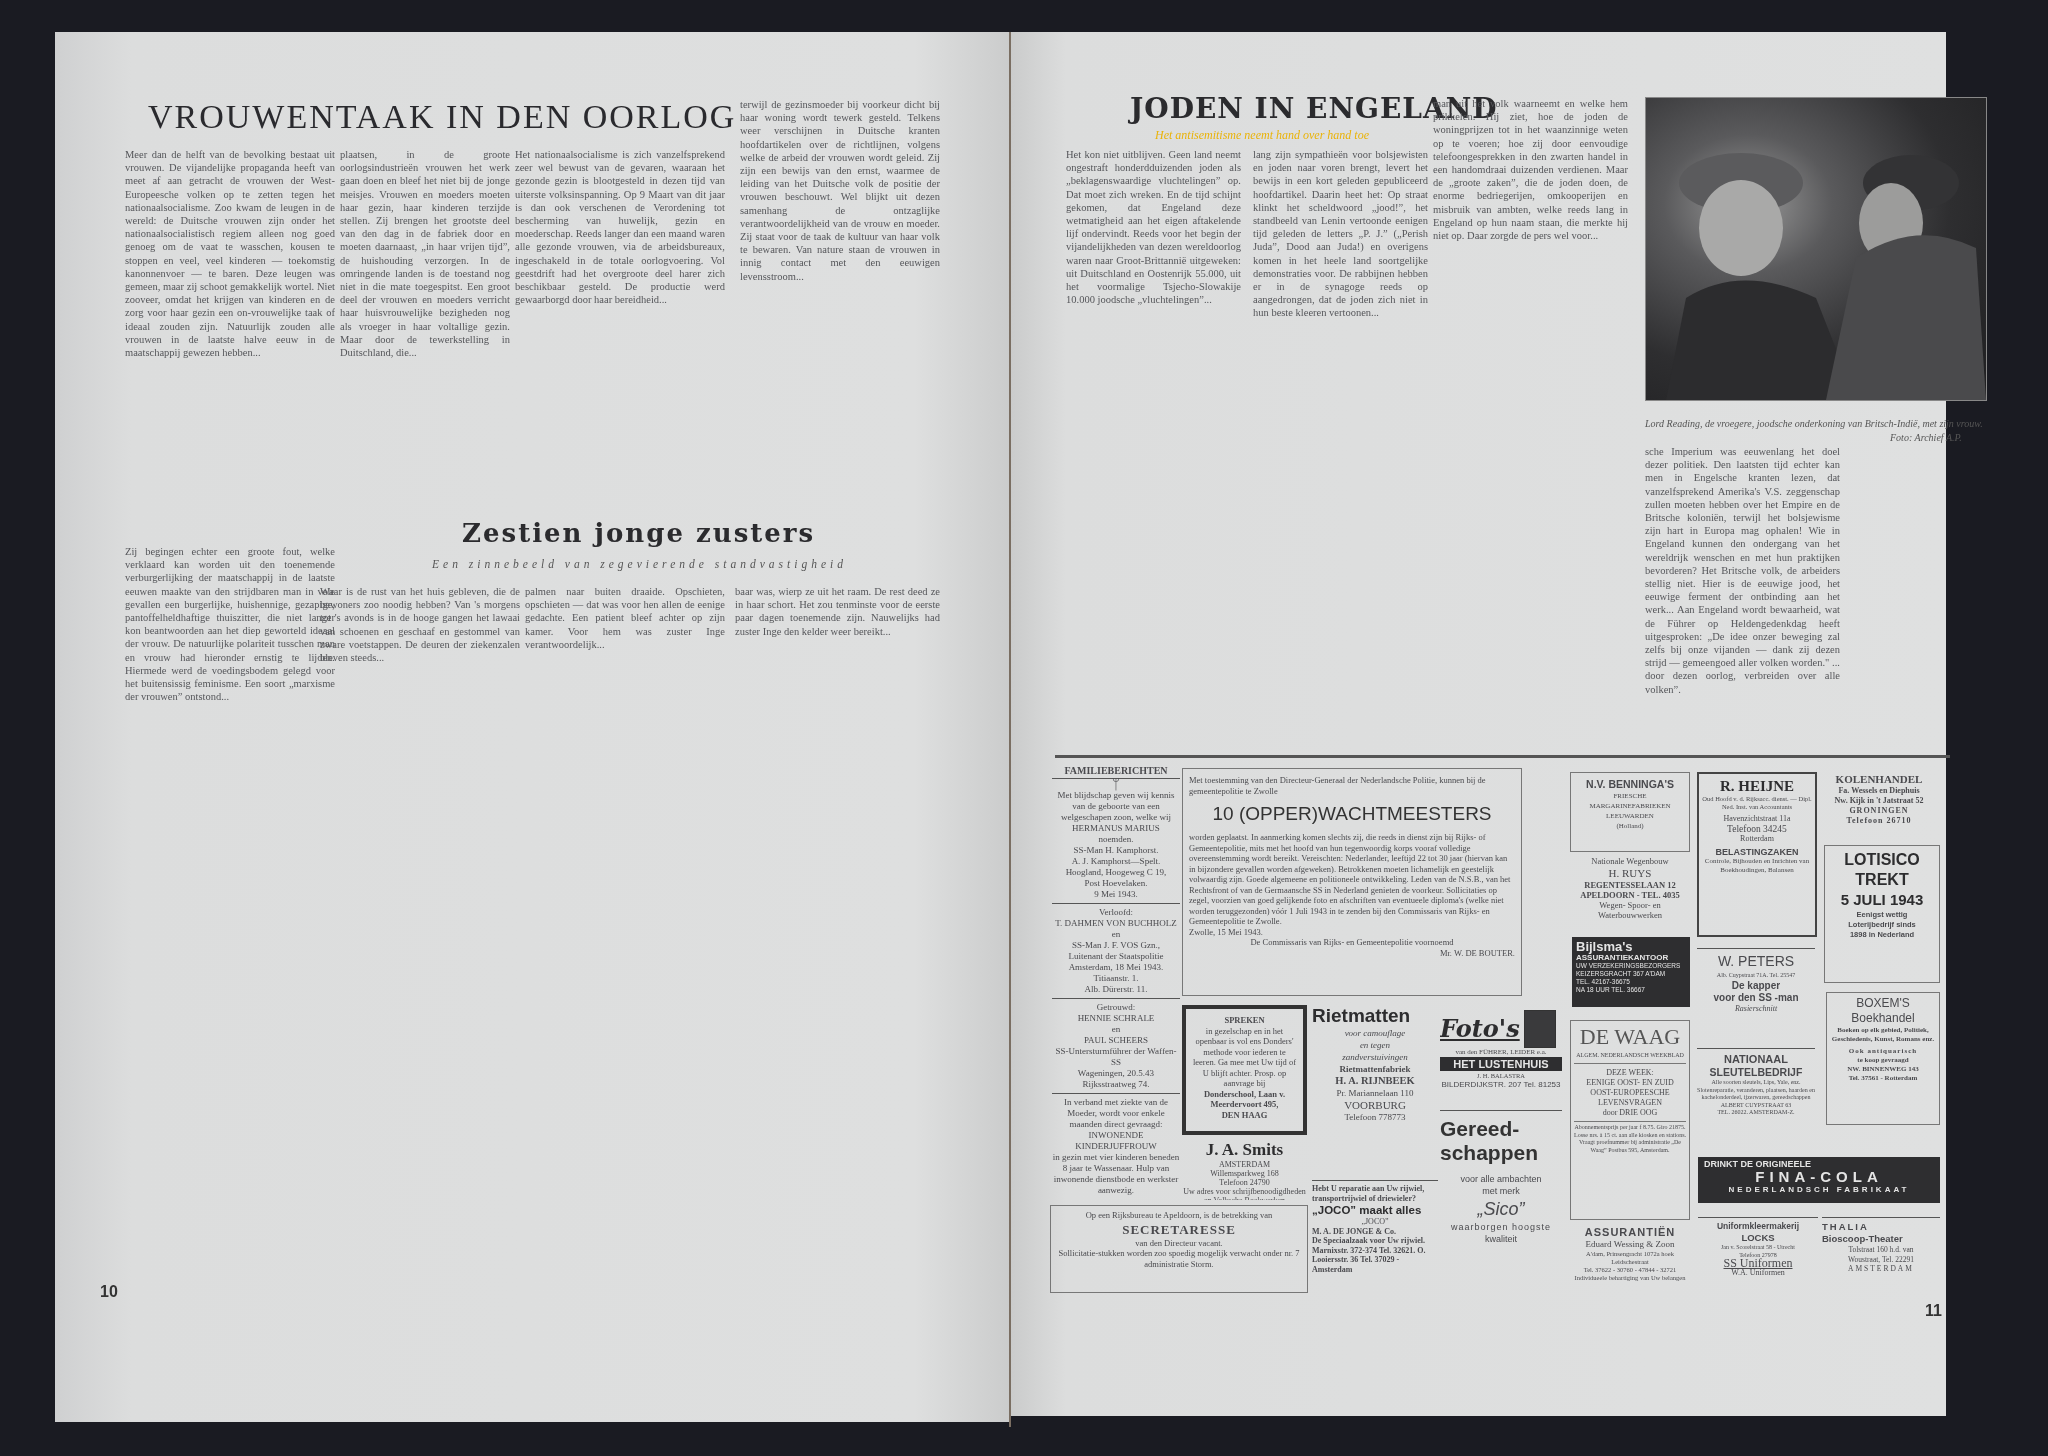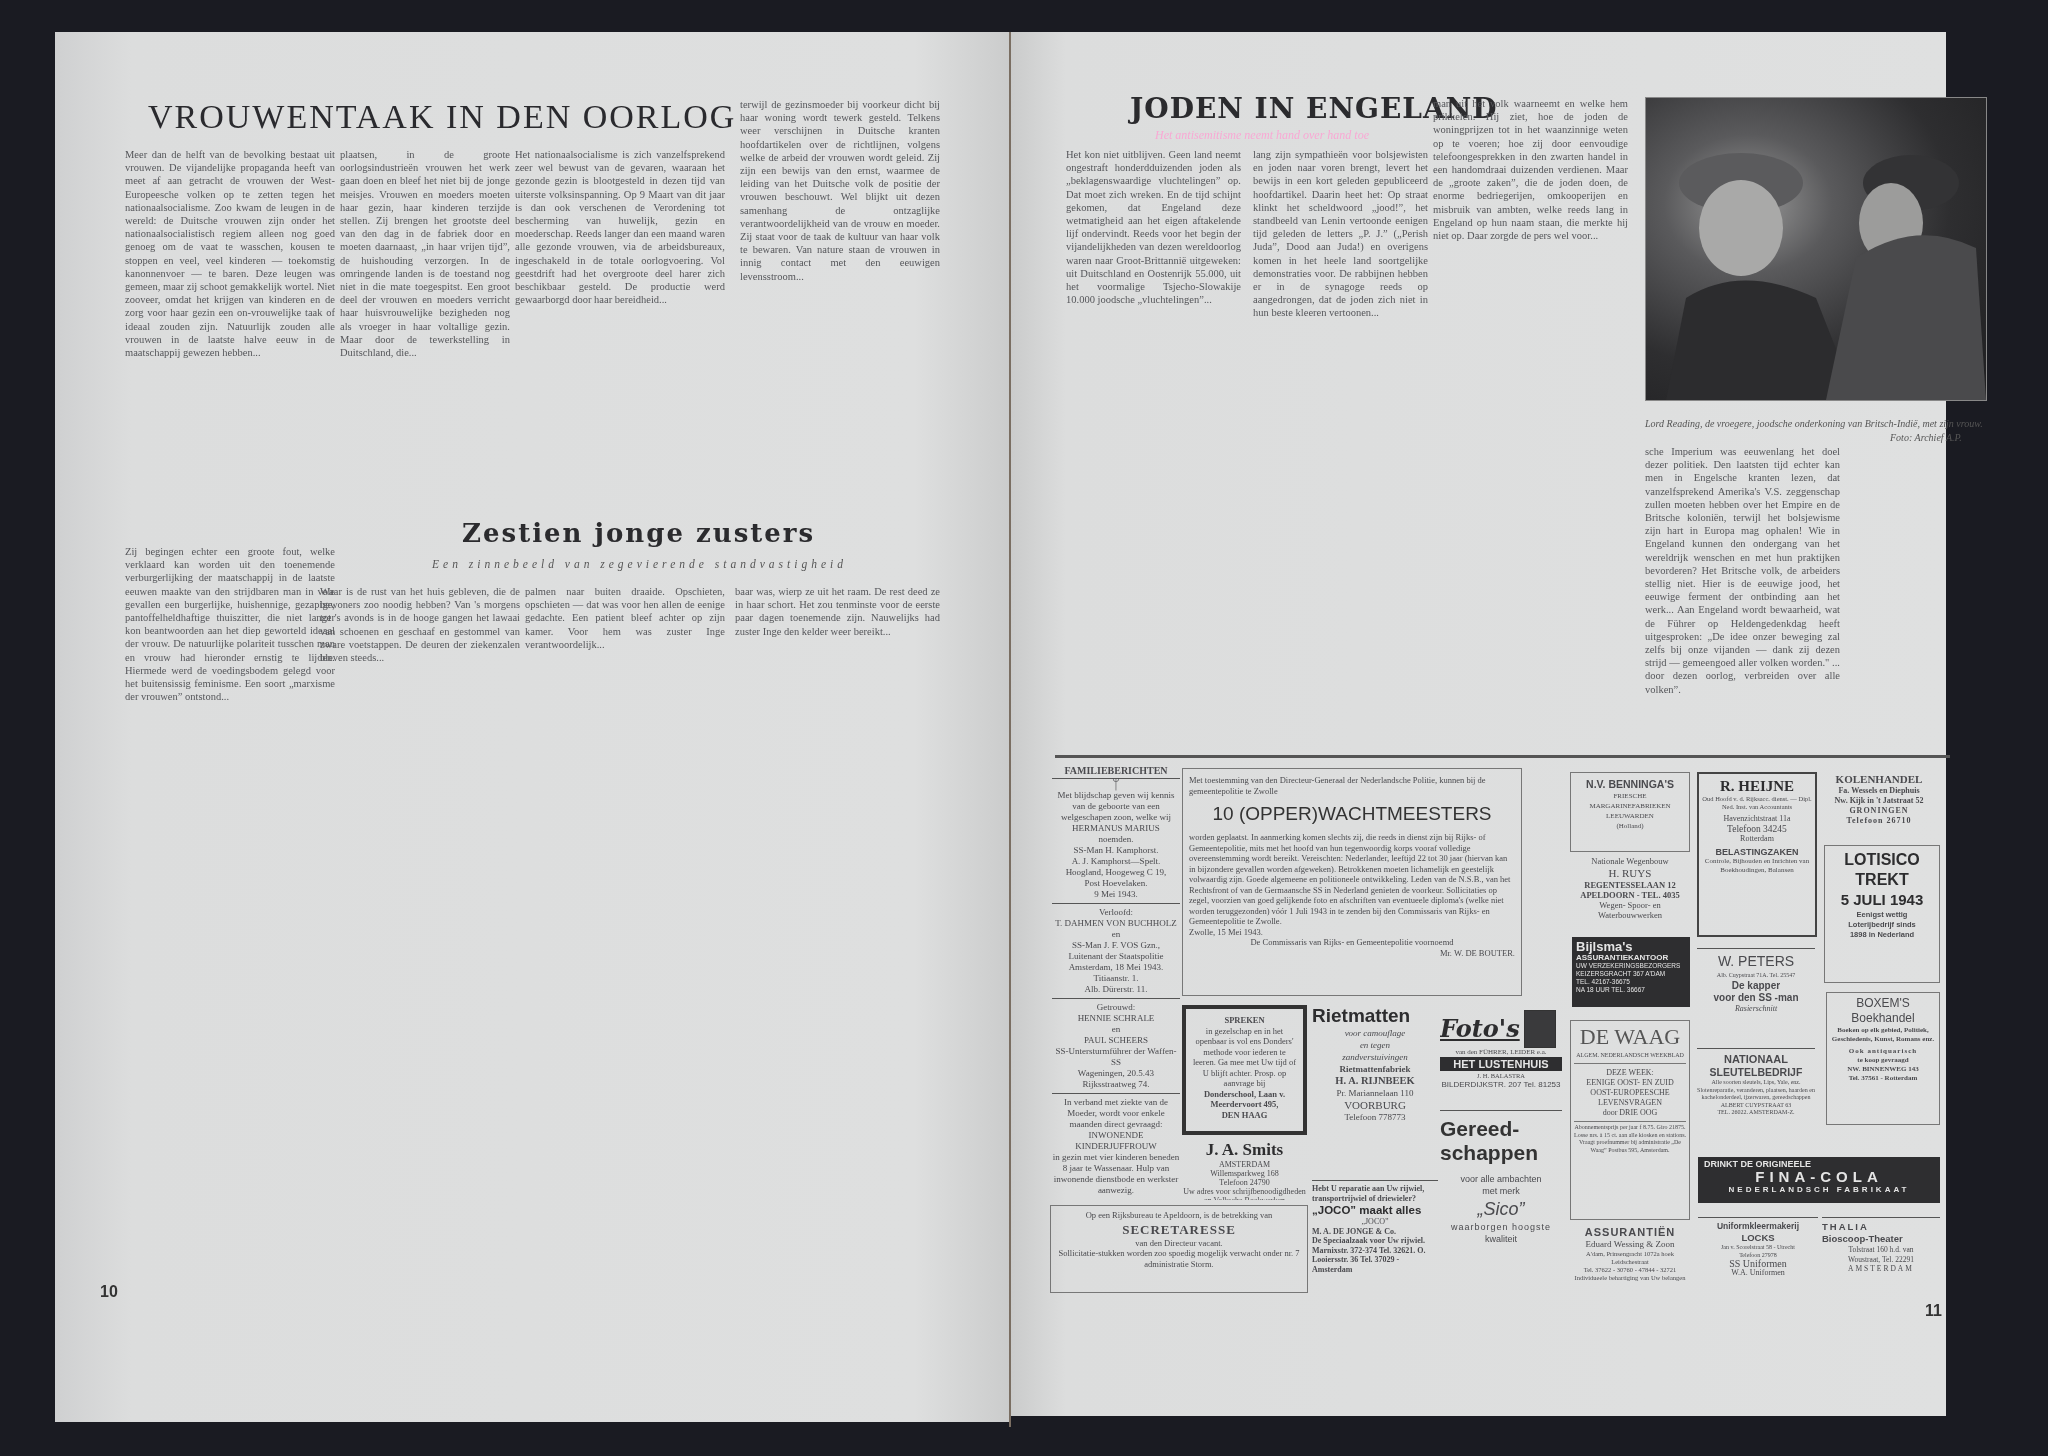--- a/index.html
+++ b/index.html
@@ -12,7 +12,7 @@
   .col{position:absolute;font-size:10.5px;line-height:13.2px;text-align:justify;color:#55565a;overflow:hidden;}
   .h-vrouw{font-family:"Liberation Serif",serif;font-size:34px;letter-spacing:2px;color:#2a2a2e;font-weight:normal;}
   .h-joden{font-family:"DejaVu Serif",serif;font-size:28px;font-weight:bold;color:#2b2b2e;letter-spacing:1px;}
-  .sub-it{font-style:italic;font-size:12px;color:#f9a8d4;text-align:right;}
+  .sub-it{font-style:italic;font-size:12px;color:#eab308;text-align:right;}
   .h-zestien{font-family:"DejaVu Serif",serif;font-size:26px;font-weight:bold;letter-spacing:2px;color:#2b2b2e;}
   .sub-spaced{font-style:italic;font-size:11.5px;letter-spacing:4px;color:#555;}
   .pagenum{font-family:"Liberation Sans",sans-serif;font-weight:bold;font-size:16px;color:#333;}

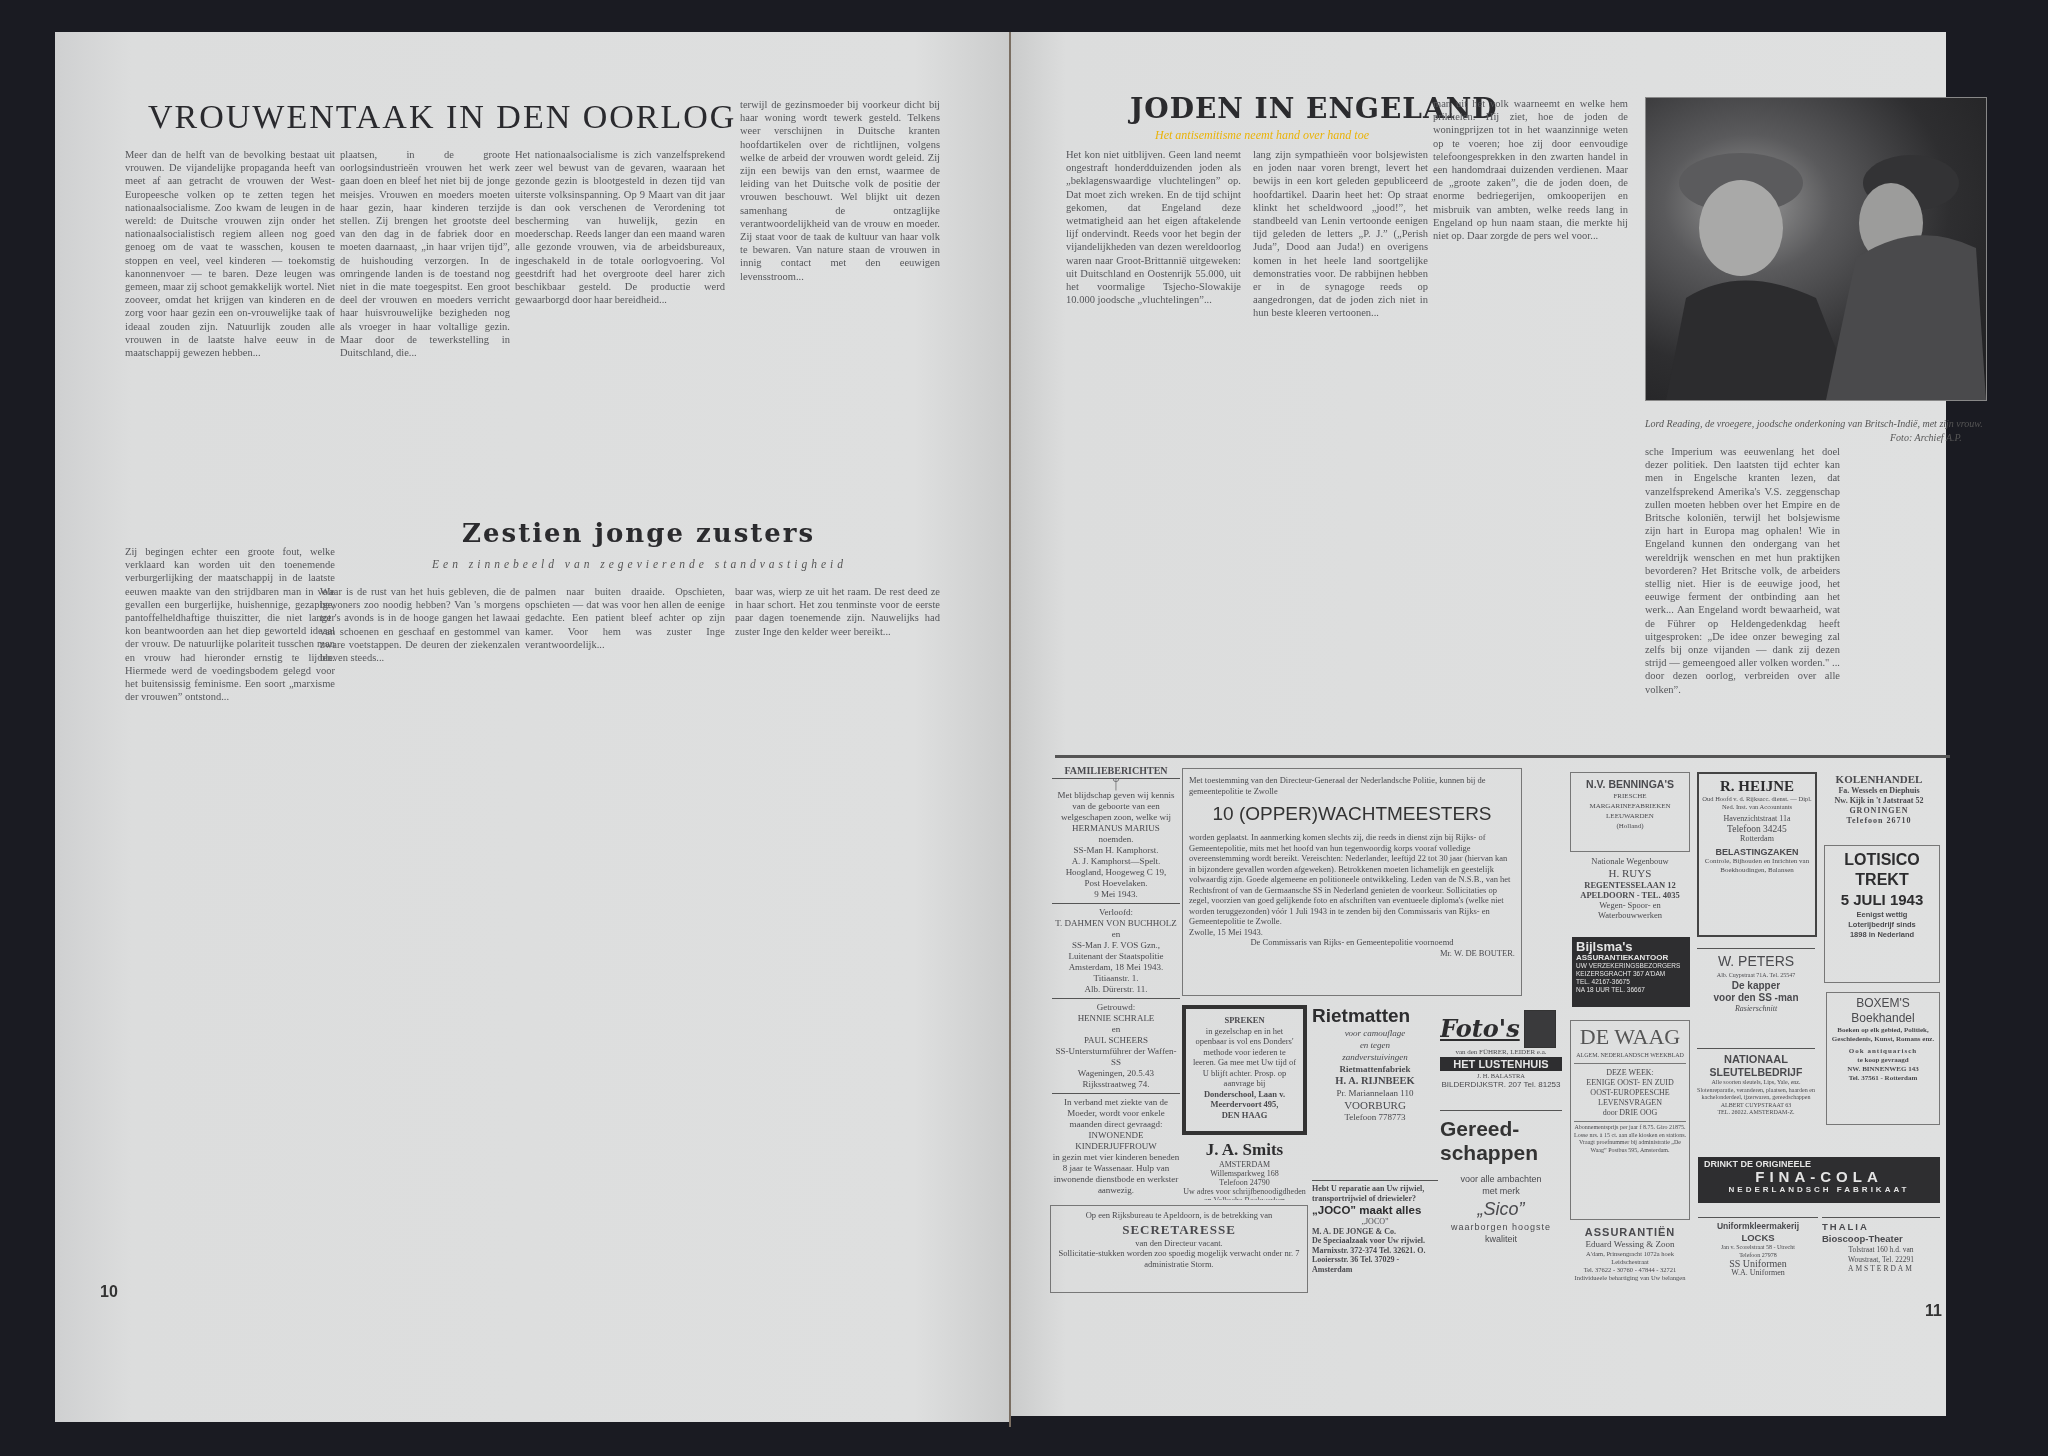--- a/index.html
+++ b/index.html
@@ -285,7 +285,7 @@
   <div class="sans big" style="font-size:9.5px;line-height:12px;">LOCKS</div>
   <div>Jan v. Scorelstraat 58 - Utrecht</div>
   <div>Telefoon 27978</div>
-  <div style="font-size:10px;line-height:9px;">SS Uniformen</div>
+  <div style="font-size:12px;line-height:9px;text-decoration:underline;">SS Uniformen</div>
   <div style="font-size:8px;line-height:9px;">W.A. Uniformen</div>
 </div>
 

